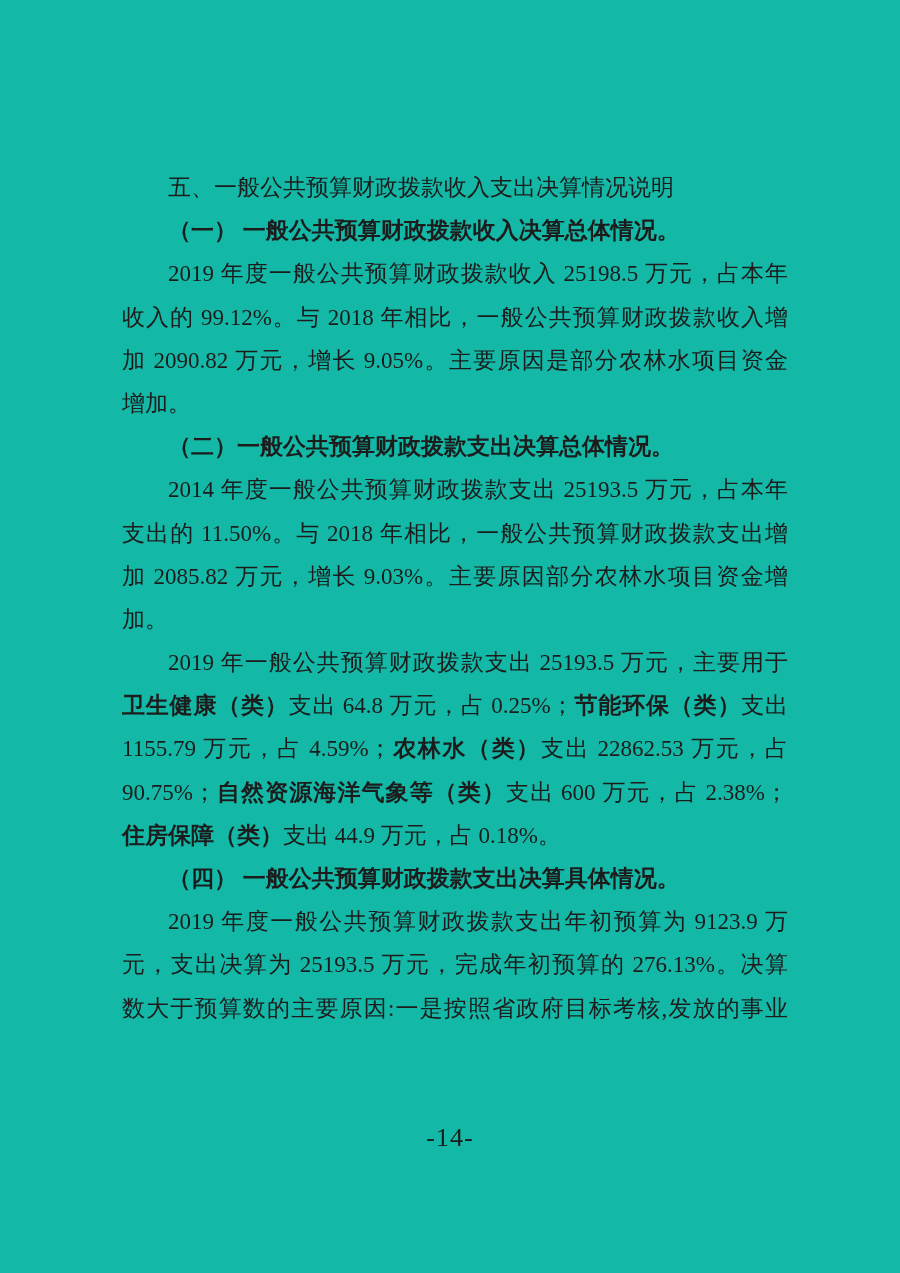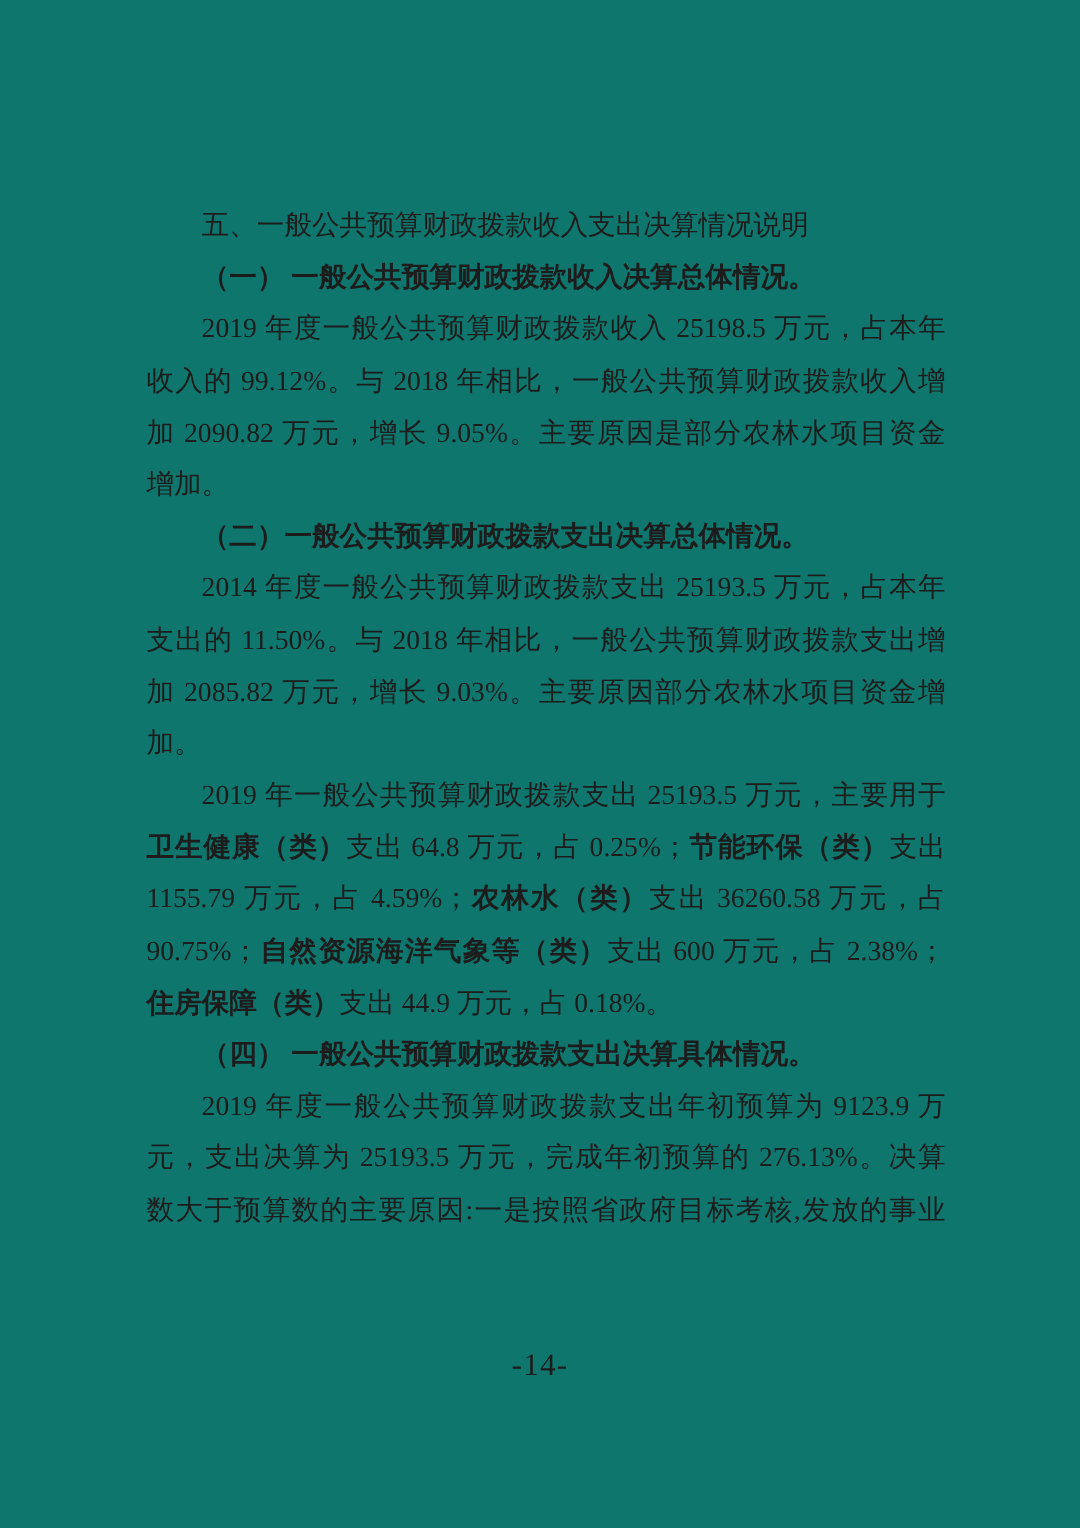--- a/index.html
+++ b/index.html
@@ -11,7 +11,7 @@
     position: relative;
     width: 900px;
     height: 1273px;
-    background: #0f766e;
+    background: #14b8a6;
     overflow: hidden;
     font-family: "Liberation Serif", "DejaVu Serif", serif;
     color: #1c1c1c;

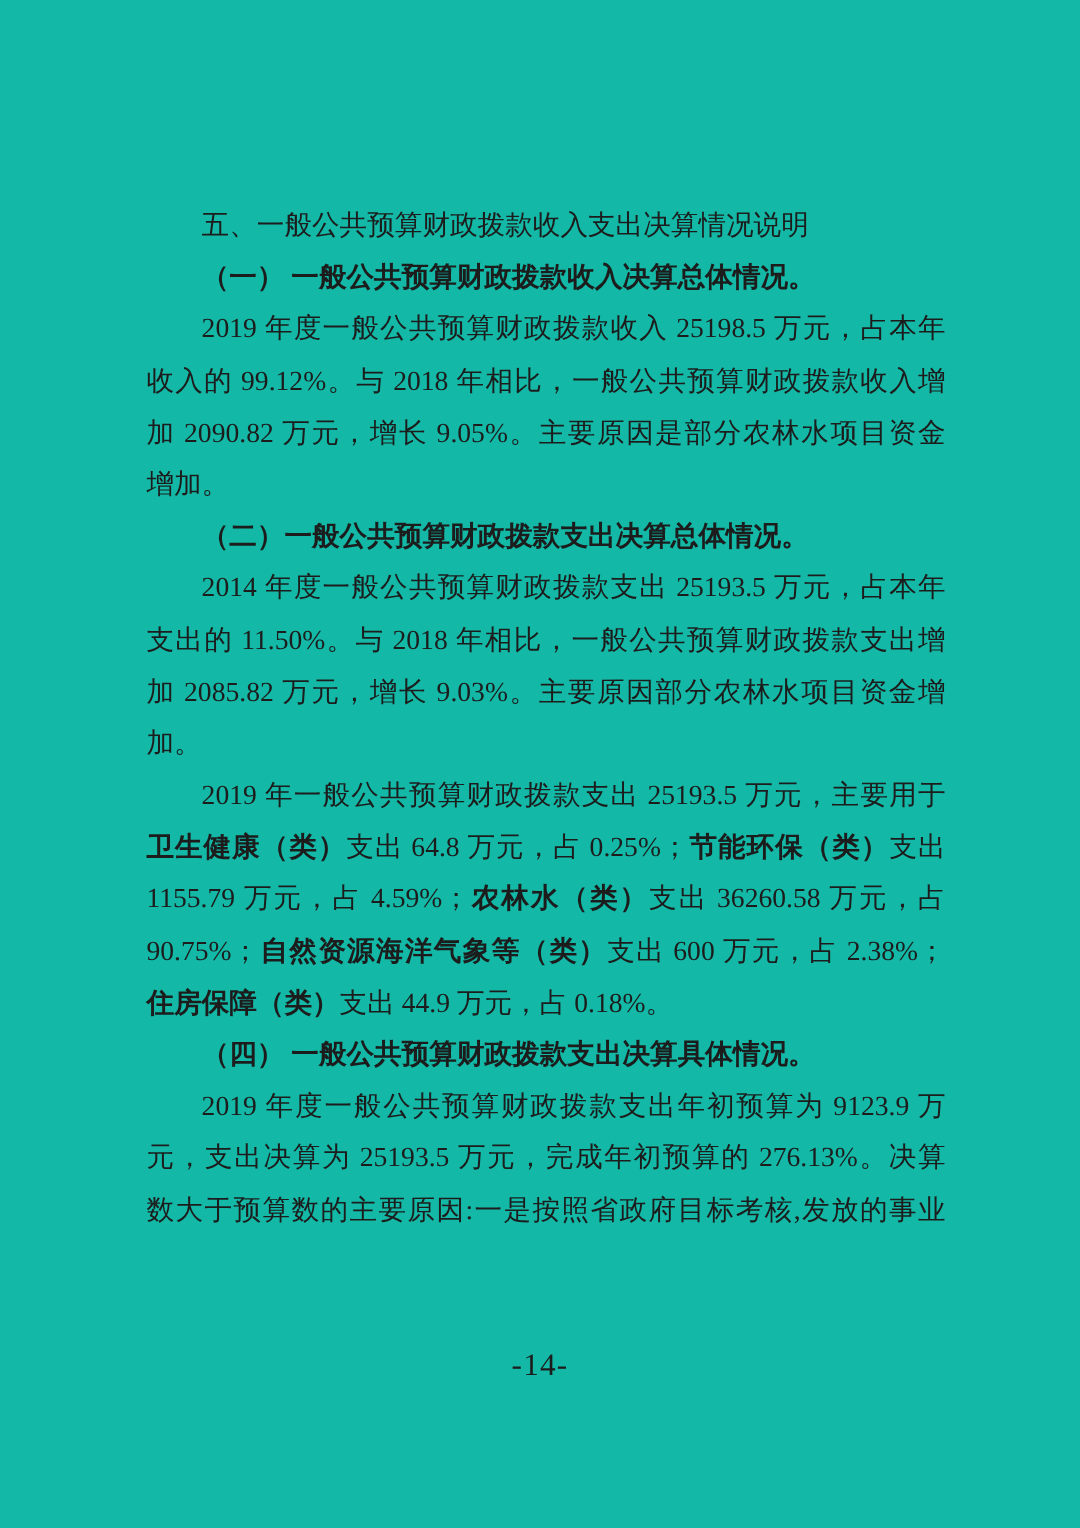--- a/index.html
+++ b/index.html
@@ -70,7 +70,7 @@
       <div class="line"><span class="seg">加。</span></div>
       <div class="line full indent"><span class="seg">2019 年一般公共预算财政拨款支出 25193.5 万元，主要用于</span></div>
       <div class="line full"><span class="seg bold">卫生健康（类）</span><span class="seg">支出 64.8 万元，占 0.25%；</span><span class="seg bold">节能环保（类）</span><span class="seg">支出</span></div>
-      <div class="line full"><span class="seg">1155.79 万元，占 4.59%；</span><span class="seg bold">农林水（类）</span><span class="seg">支出 36260.58 万元，占</span></div>
+      <div class="line full"><span class="seg">1155.79 万元，占 4.59%；</span><span class="seg bold">农林水（类）</span><span class="seg">支出 22862.53 万元，占</span></div>
       <div class="line full"><span class="seg">90.75%；</span><span class="seg bold">自然资源海洋气象等（类）</span><span class="seg">支出 600 万元，占 2.38%；</span></div>
       <div class="line"><span class="seg bold">住房保障（类）</span><span class="seg">支出 44.9 万元，占 0.18%。</span></div>
       <div class="line indent"><span class="seg bold">（四） 一般公共预算财政拨款支出决算具体情况。</span></div>

